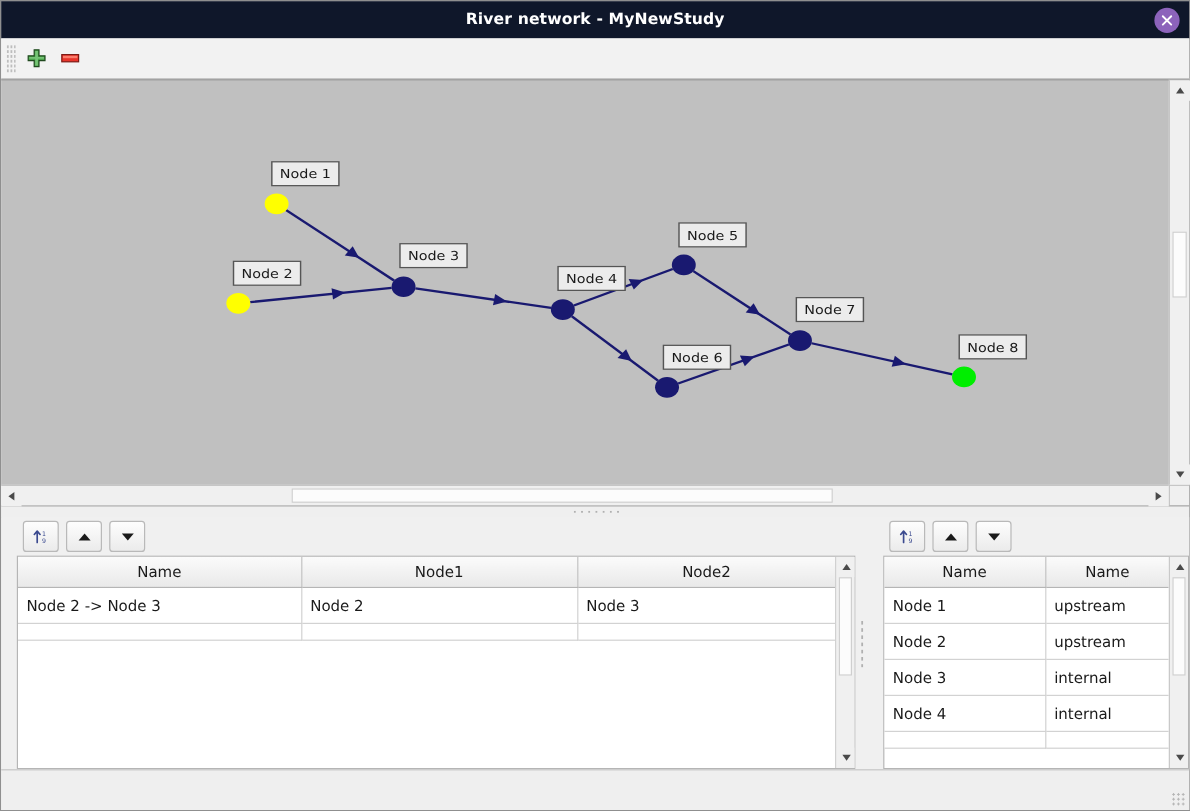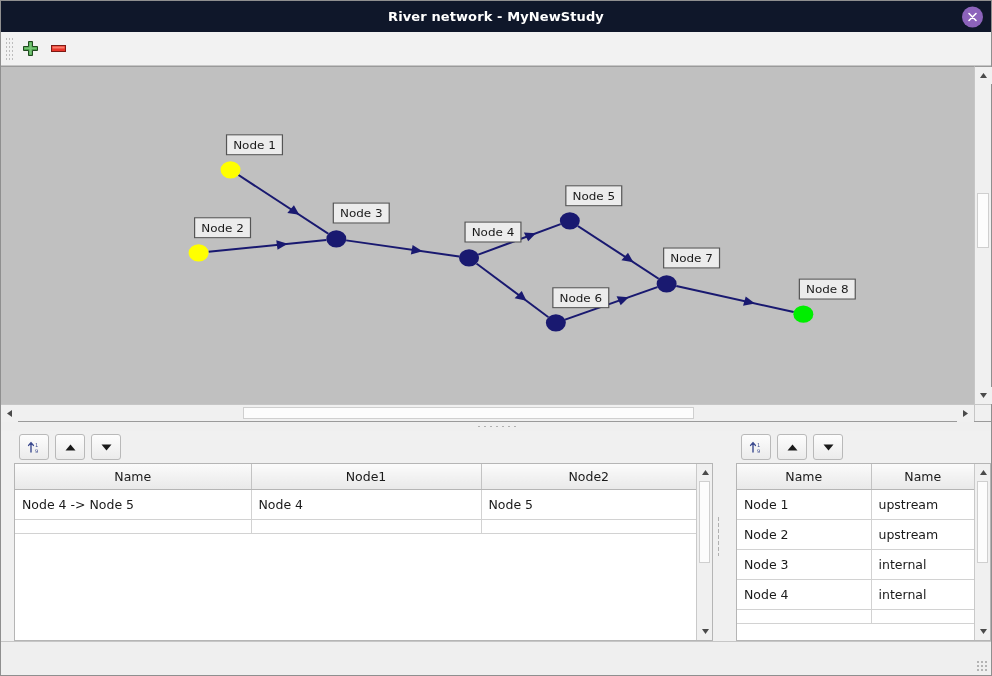--- a/index.html
+++ b/index.html
@@ -384,6 +384,11 @@
               </thead>
             <tbody id="reaches-body">
                 <tr>
+                  <td>Node 2 -&gt; Node 3</td>
+                  <td>Node 2</td>
+                  <td style="border-right: none;">Node 3</td>
+                </tr>
+                <tr>
                   <td>Node 4 -&gt; Node 5</td>
                   <td>Node 4</td>
                   <td style="border-right: none;">Node 5</td>

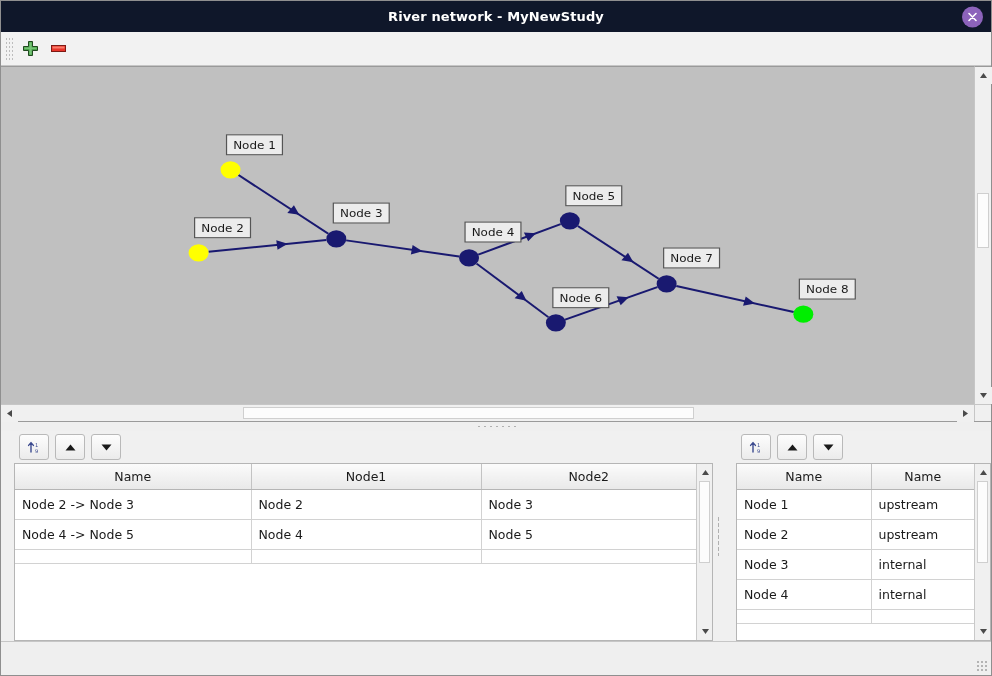--- a/index.html
+++ b/index.html
@@ -388,11 +388,6 @@
                   <td>Node 2</td>
                   <td style="border-right: none;">Node 3</td>
                 </tr>
-                <tr>
-                  <td>Node 4 -&gt; Node 5</td>
-                  <td>Node 4</td>
-                  <td style="border-right: none;">Node 5</td>
-                </tr>
                 <tr class="filler">
                   <td></td>
                   <td></td>

